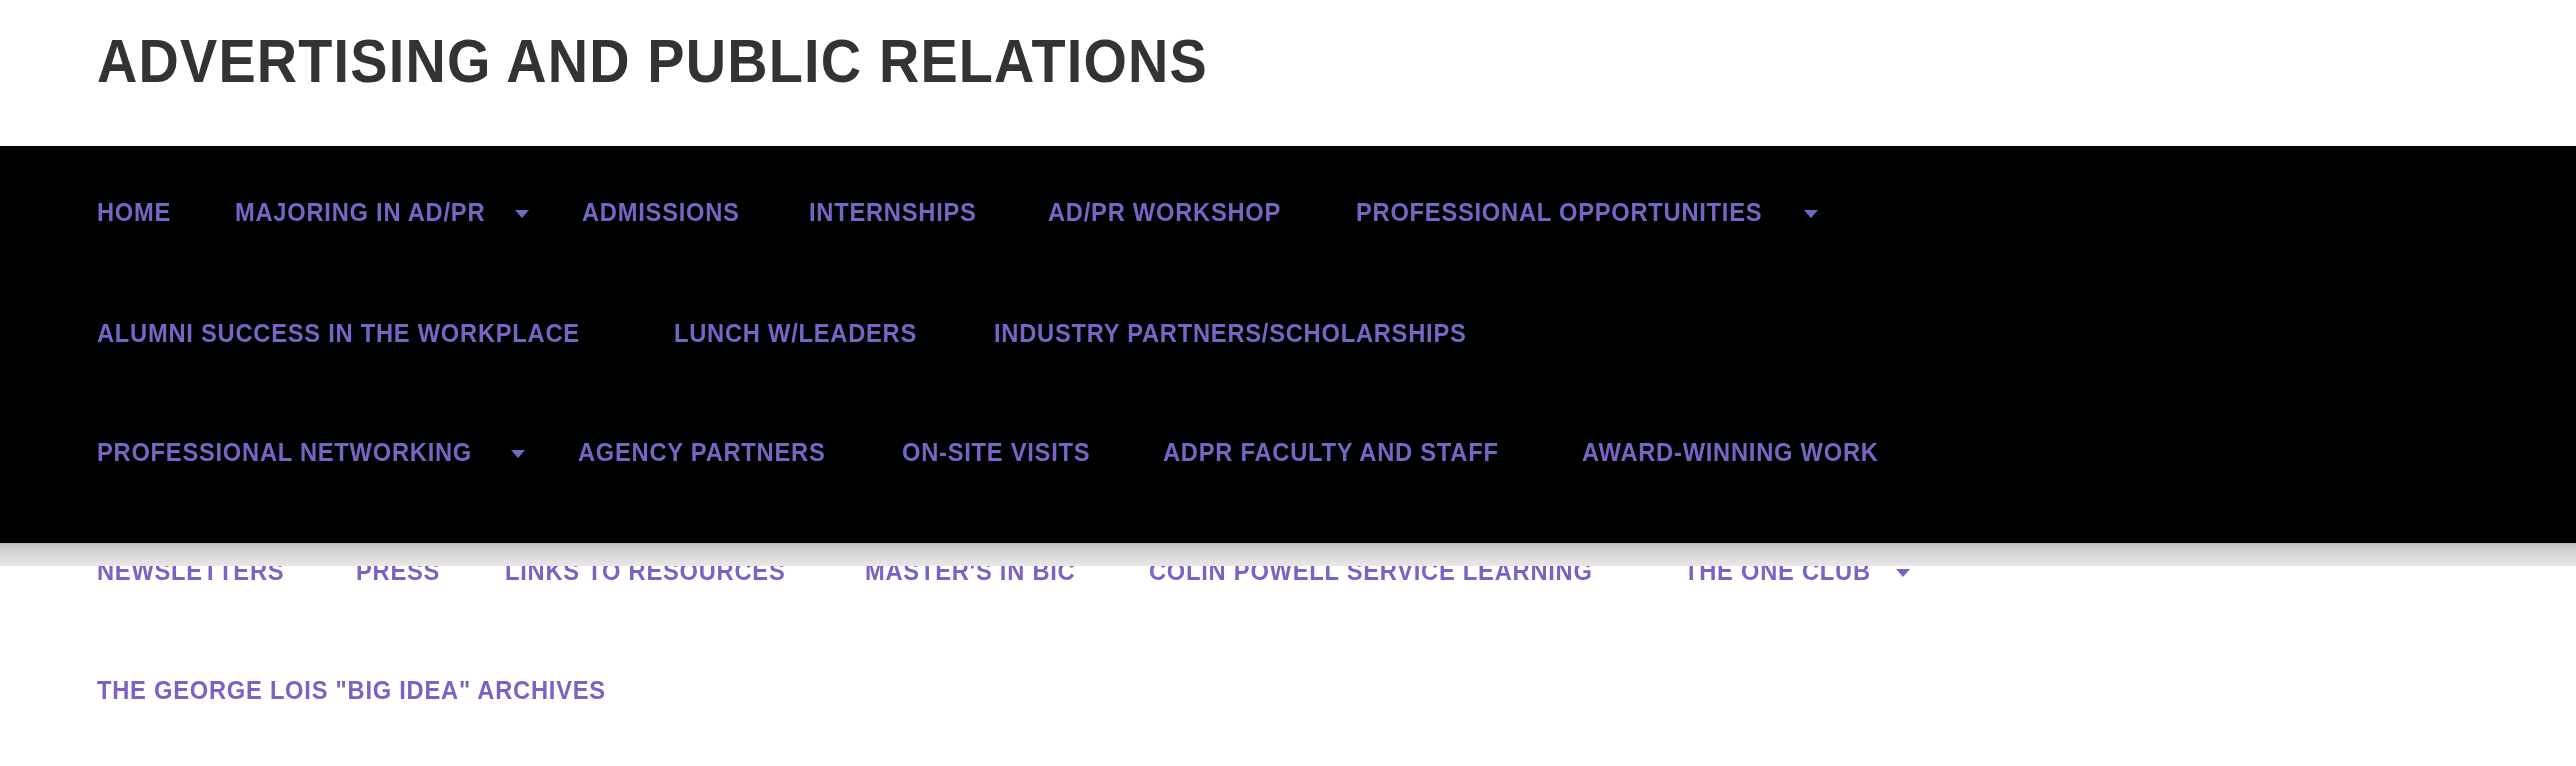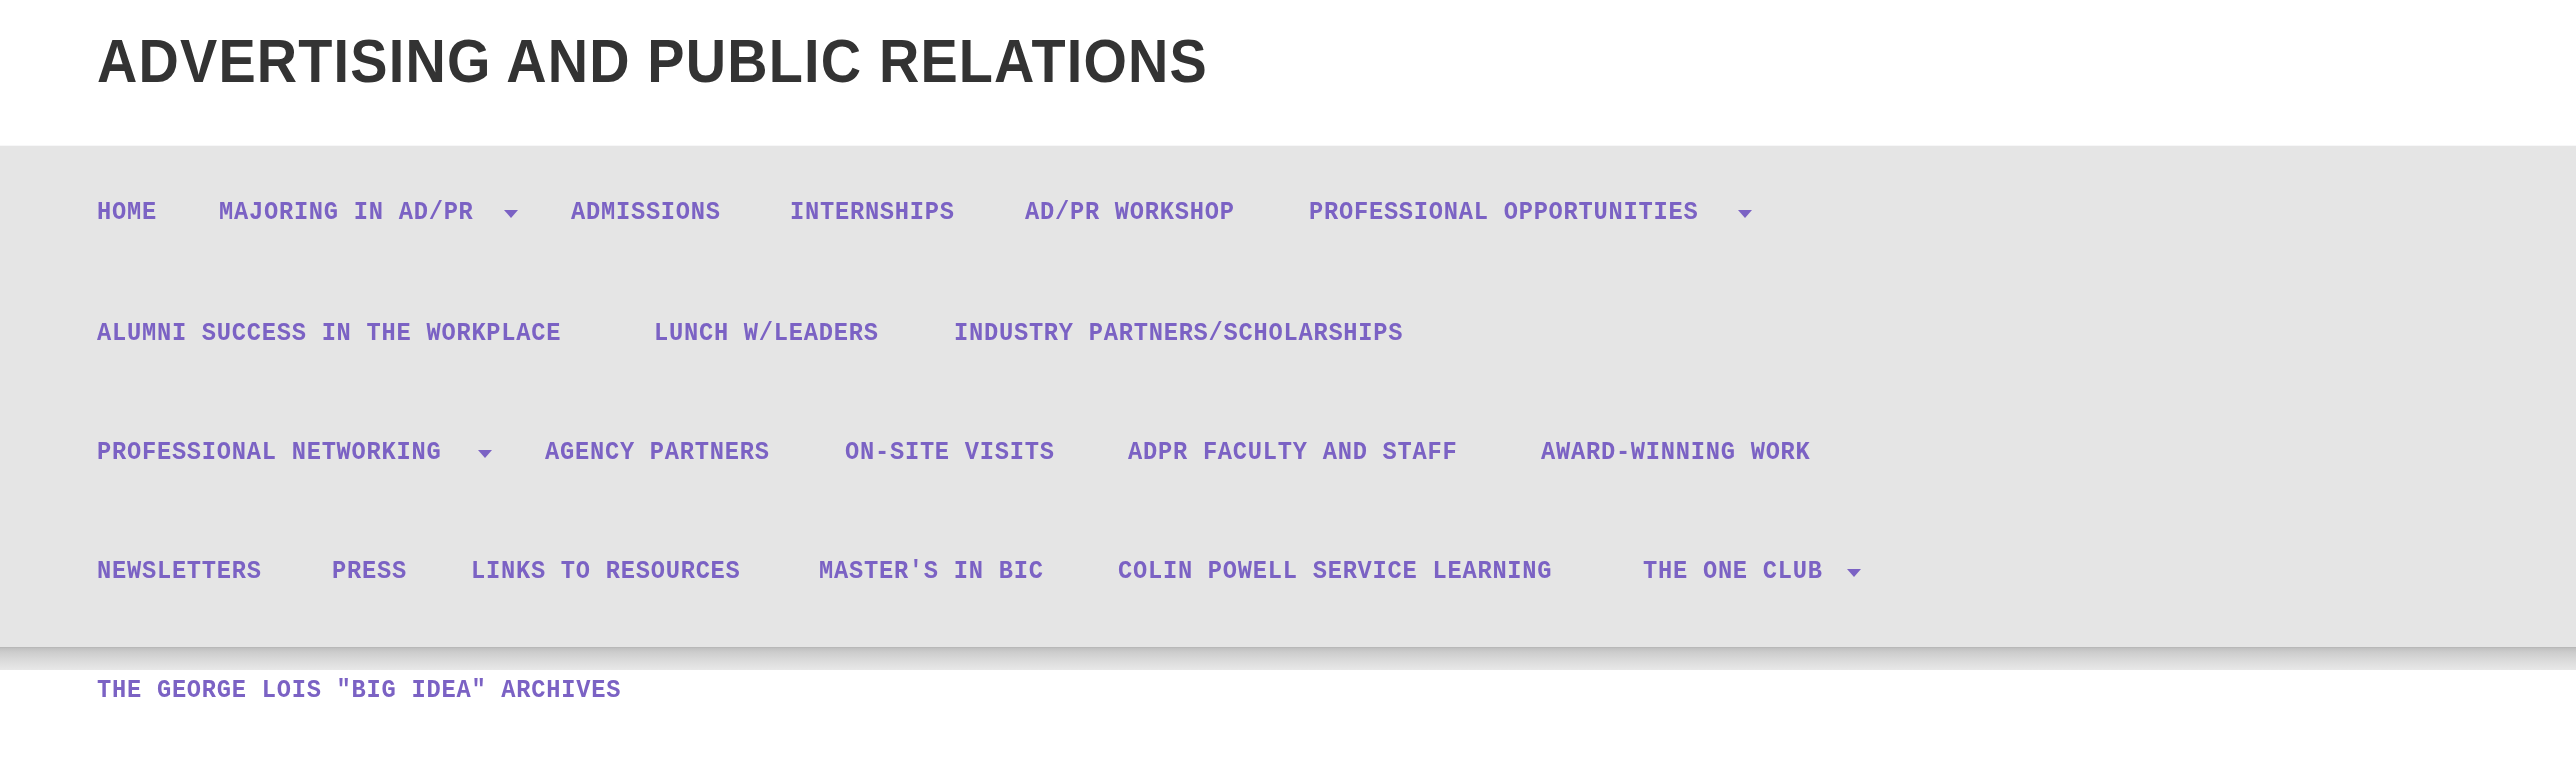--- a/index.html
+++ b/index.html
@@ -20,8 +20,8 @@
   #page {
     position: relative;
     width: 2576px;
-    height: 670px;
-    background: #e5e5e5;
+    height: 566px;
+    background: #000000;
   }
 
   

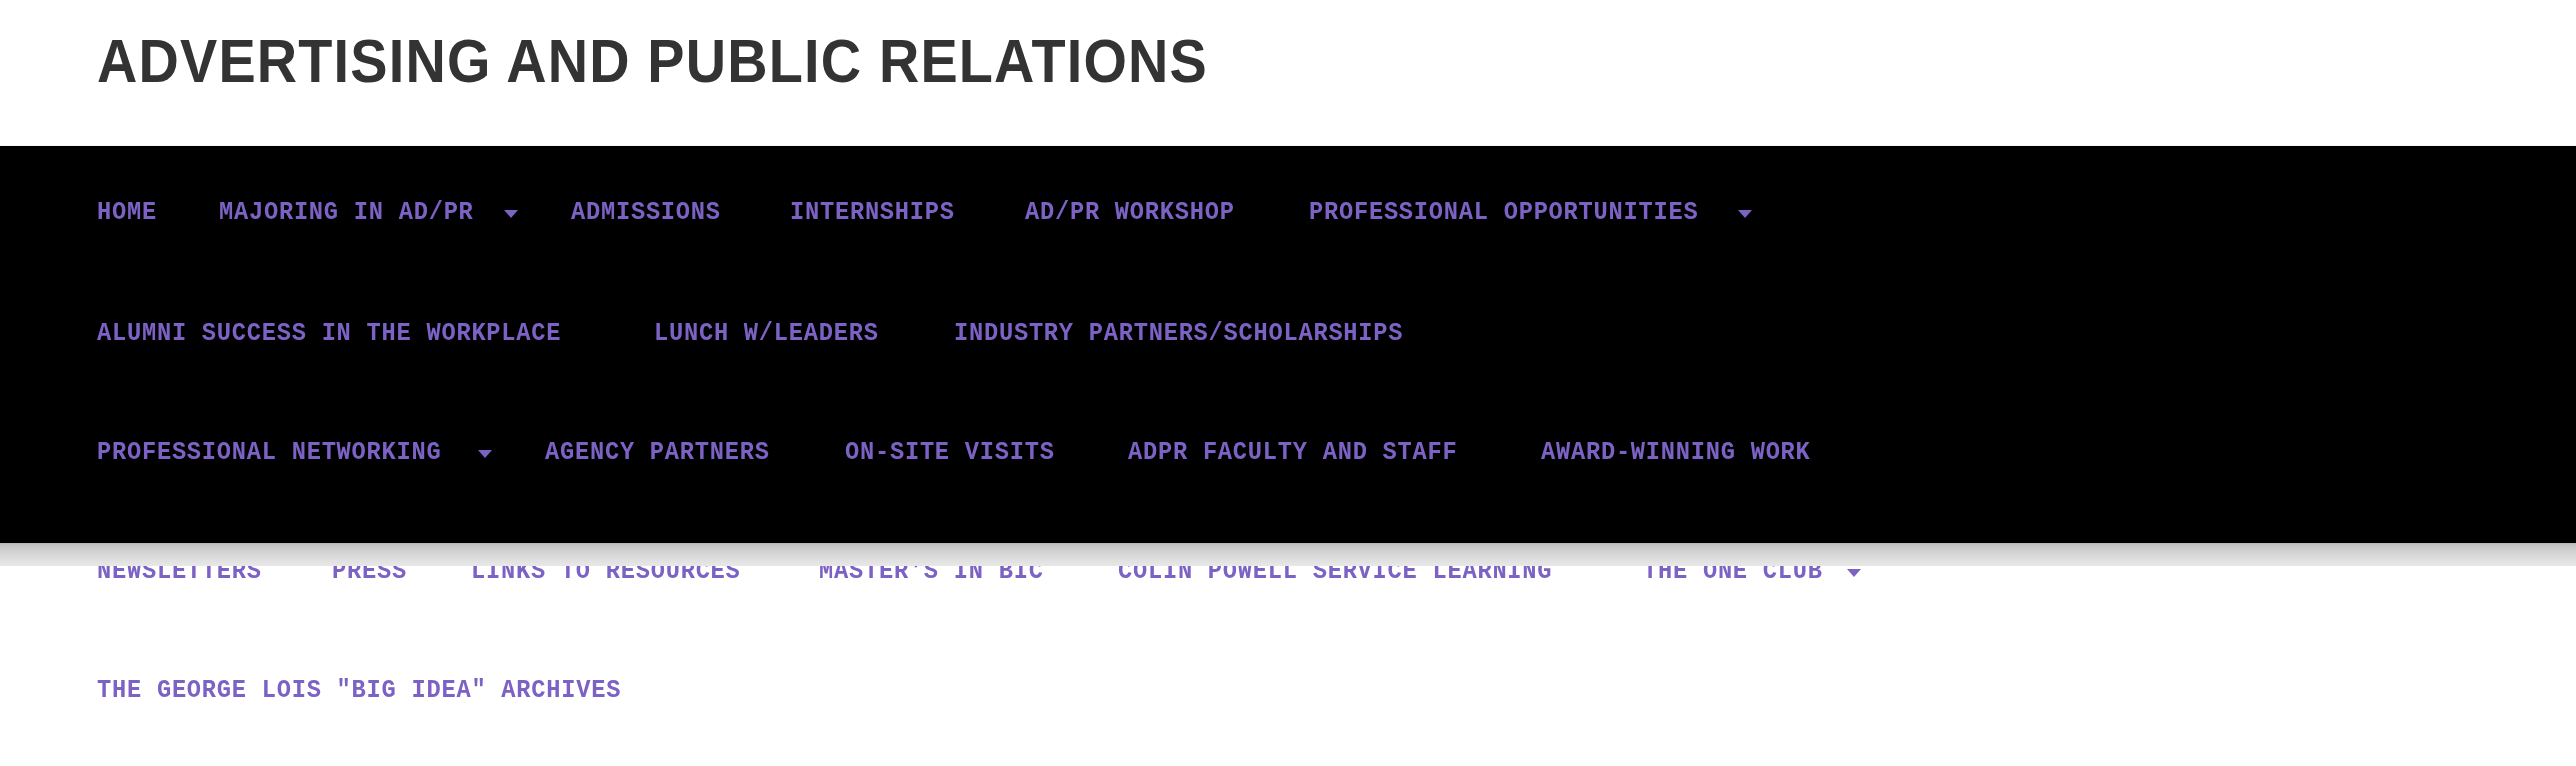--- a/index.html
+++ b/index.html
@@ -76,7 +76,7 @@
     margin-right: 58px;
     text-decoration: none;
     color: #7b62c4;
-    font-family: Liberation Mono, monospace;
+    font-family: Liberation Sans, sans-serif;
     font-size: 25.5px;
     font-weight: 700;
     letter-spacing: 0.8px;

